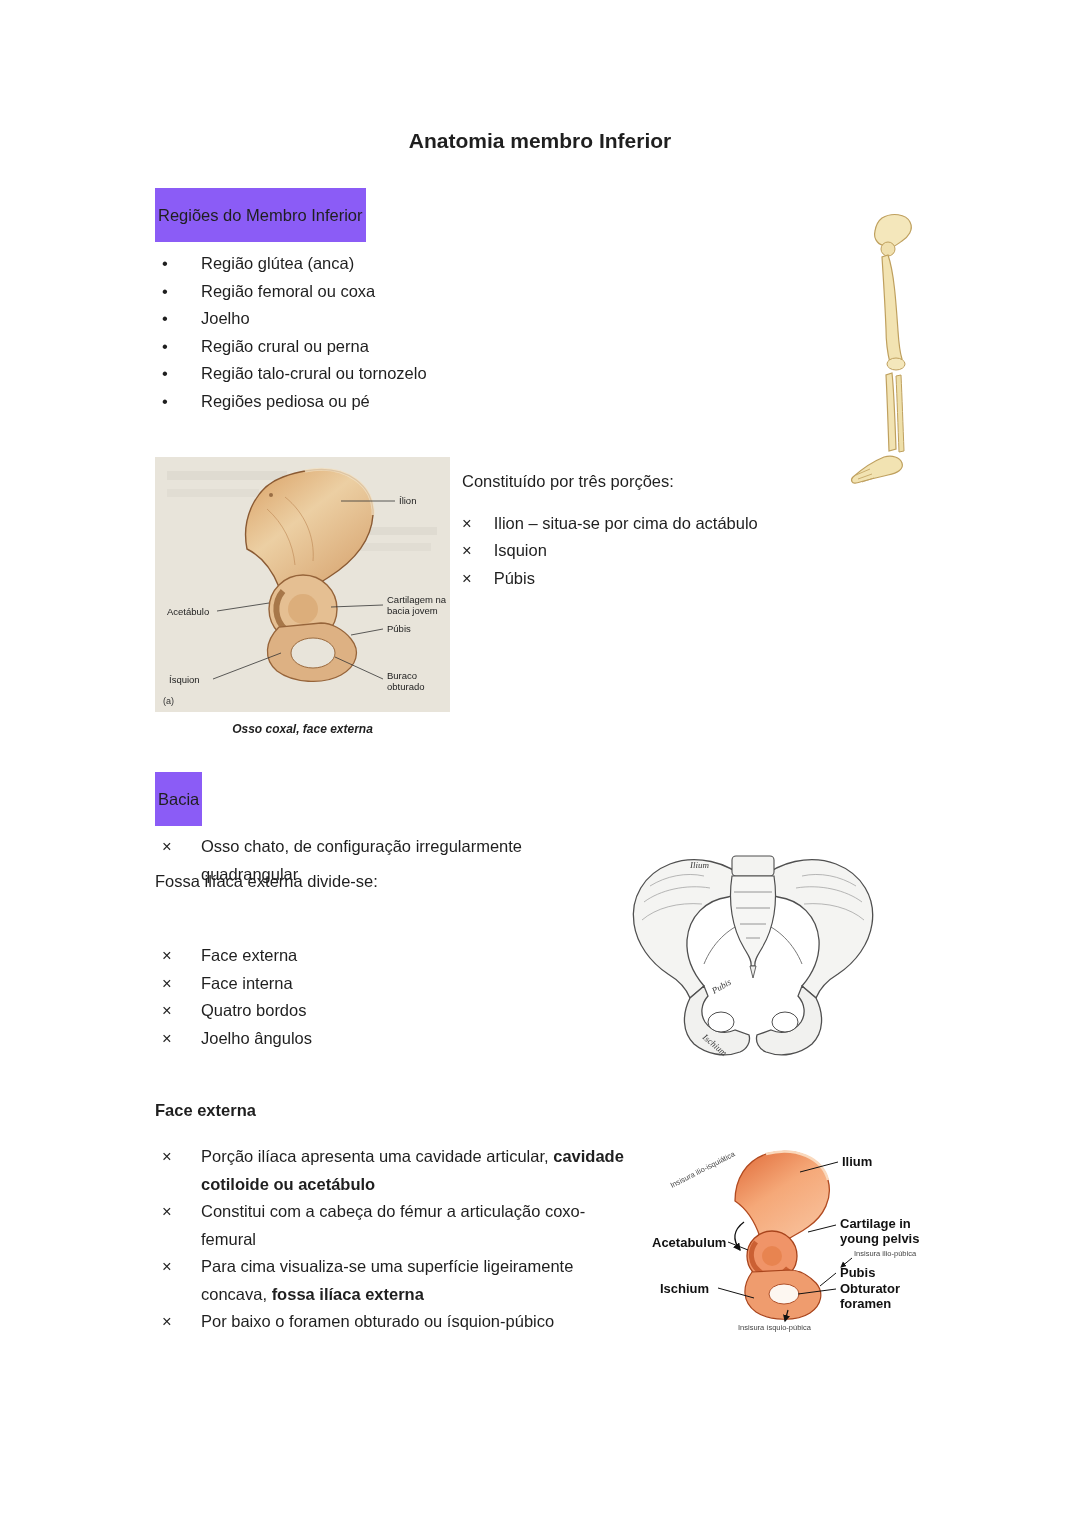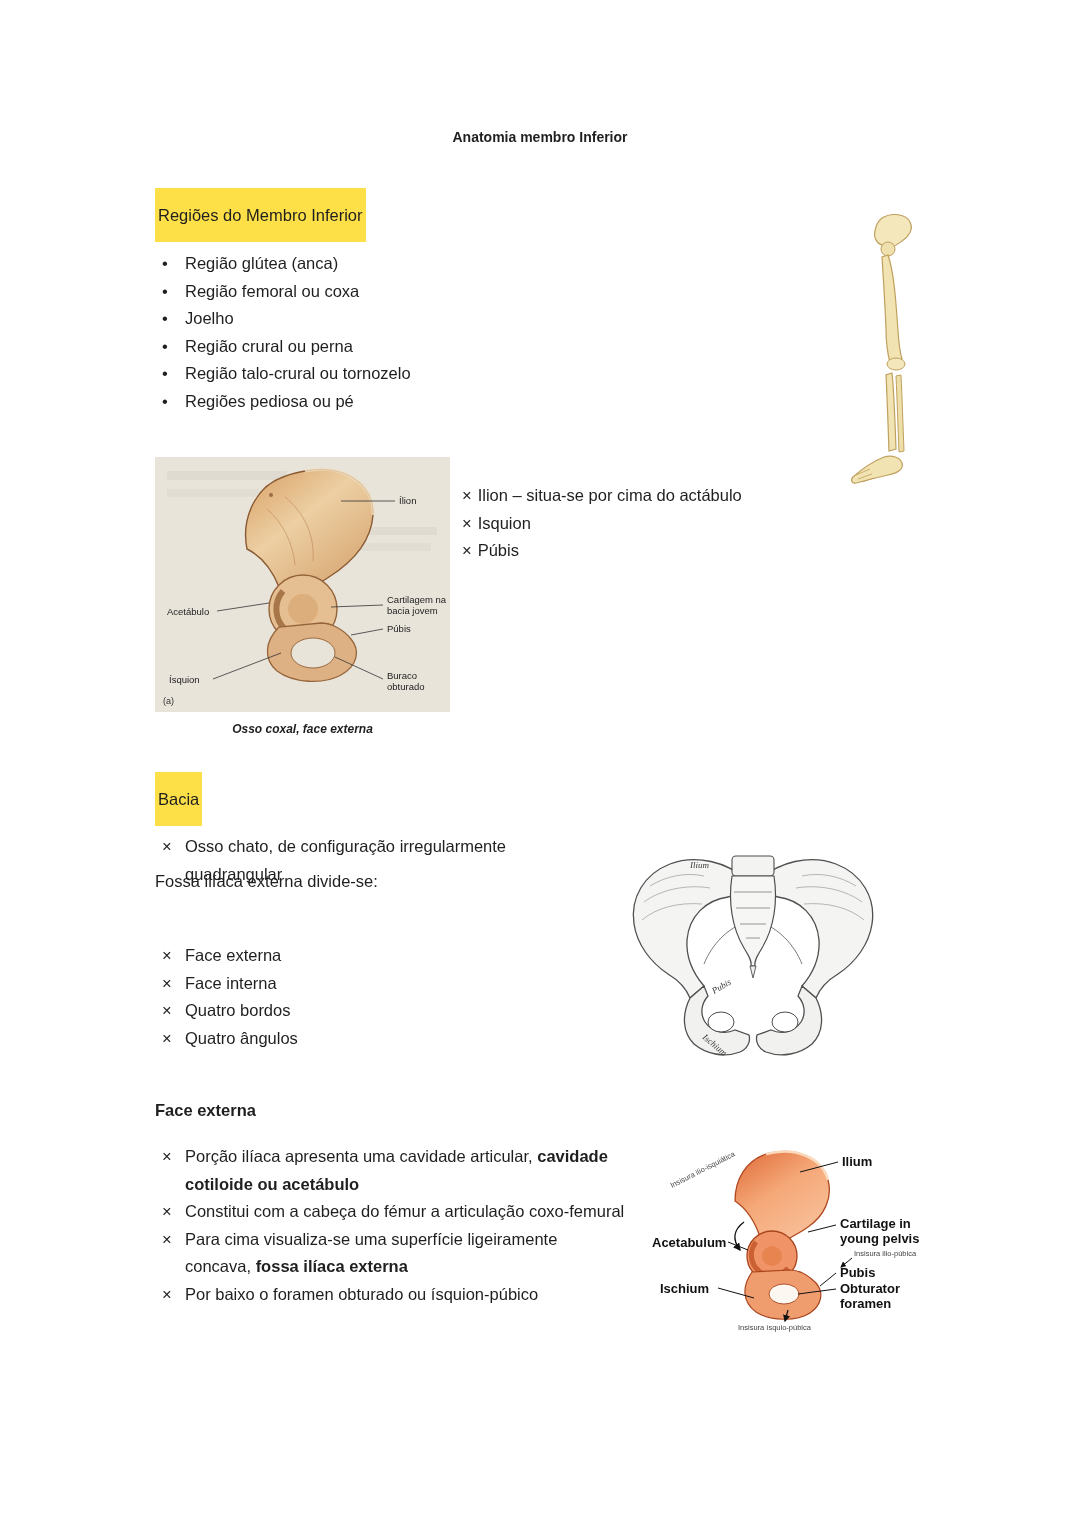--- a/index.html
+++ b/index.html
@@ -8,7 +8,7 @@
   .page { position:relative; width:1080px; height:1526px; background:#ffffff; overflow:hidden; }
   .abs { position:absolute; }
 
-  .title { top:129px; left:0; width:1080px; text-align:center; font-size:14px; font-weight:bold; }
+  .title { top:129px; left:0; width:1080px; text-align:center; font-size:21px; font-weight:bold; }
 
   .hl { background:#fde047; padding:18px 3px; }
   .sec-heading { font-size:16.5px; }

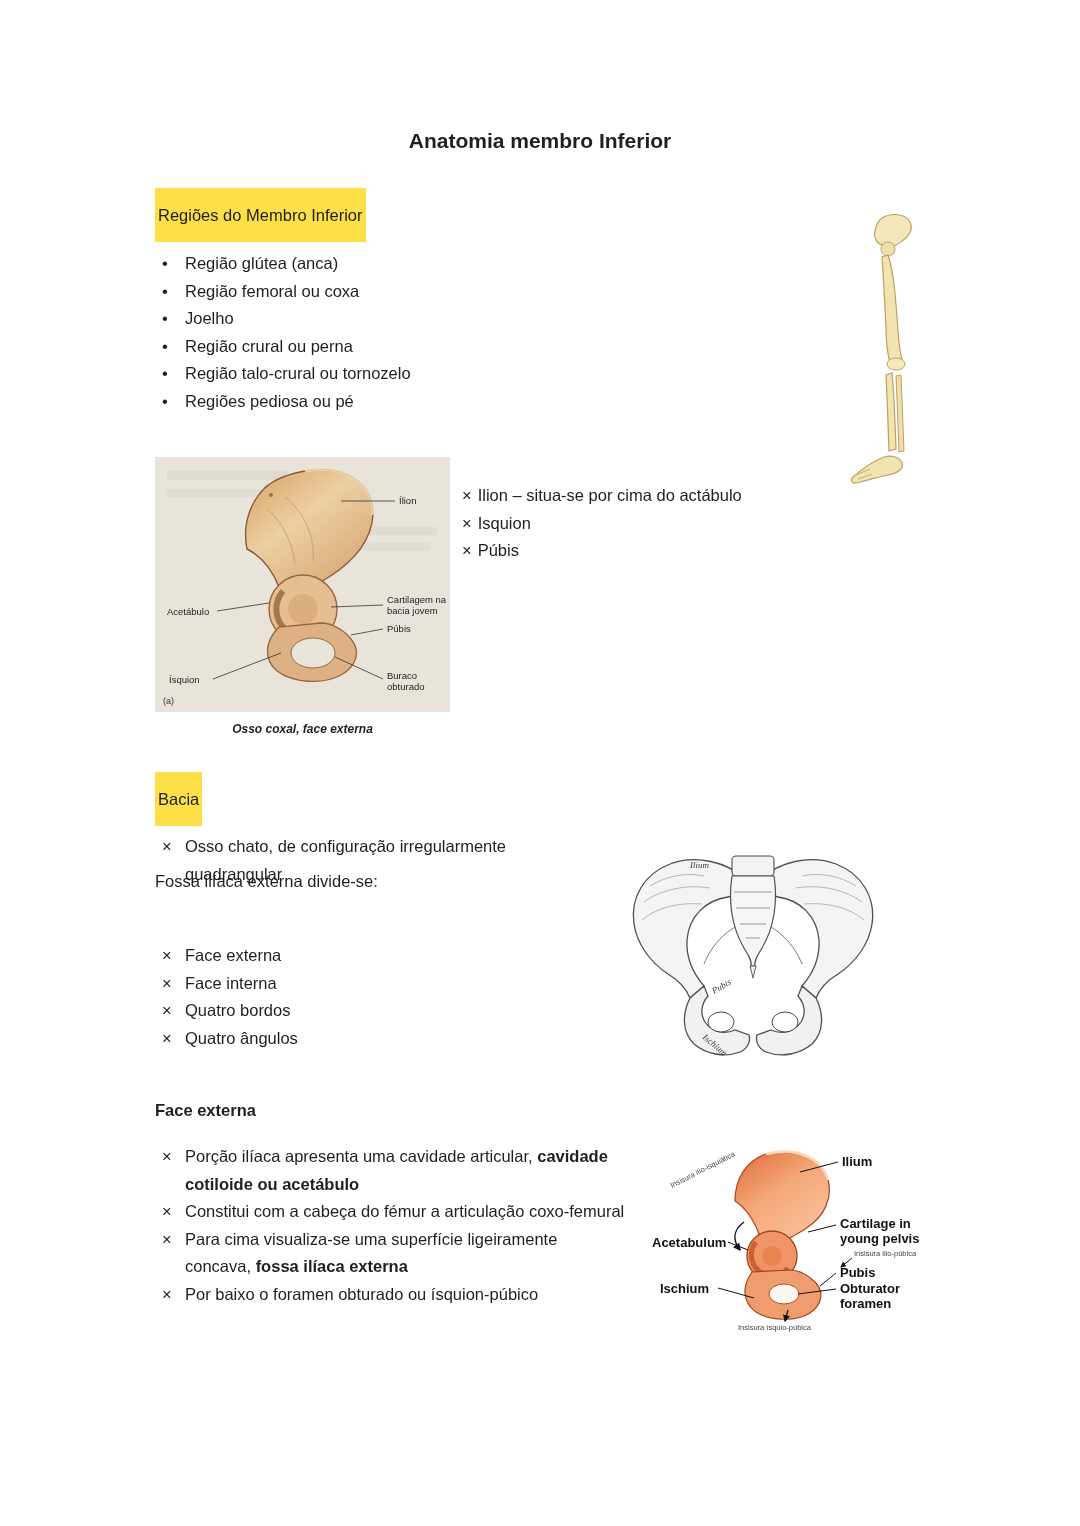--- a/index.html
+++ b/index.html
@@ -10,7 +10,7 @@
 
   .title { top:129px; left:0; width:1080px; text-align:center; font-size:21px; font-weight:bold; }
 
-  .hl { background:#fde047; padding:18px 3px; }
+  .hl { background:#8b5cf6; padding:18px 3px; }
   .sec-heading { font-size:16.5px; }
 
   .row { display:flex; align-items:flex-start; line-height:27.5px; font-size:16.5px; }

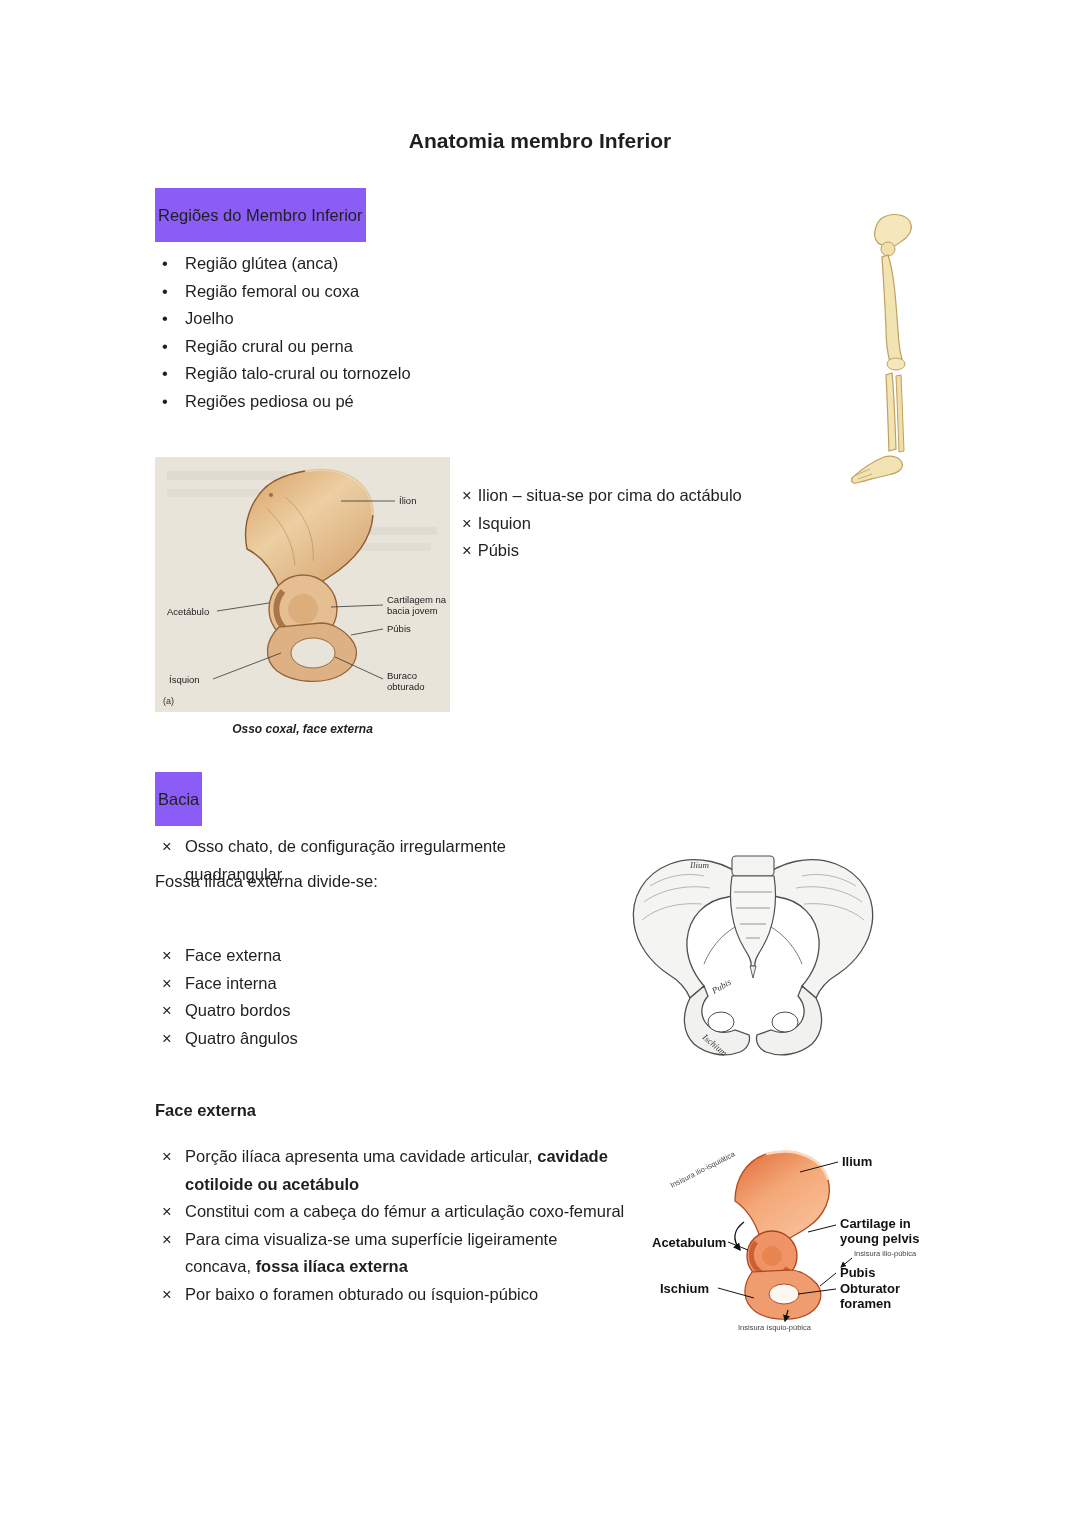--- a/index.html
+++ b/index.html
@@ -15,7 +15,7 @@
 
   .row { display:flex; align-items:flex-start; line-height:27.5px; font-size:16.5px; }
   .marker { flex:0 0 30px; padding-left:7px; }
-  .txt { flex:1; }
+  .txt { flex:1;margin-left:16px; }
   ul { list-style:none; }
 
   .xtight .row .marker { flex:0 0 auto; padding-left:0; margin-right:6px; }

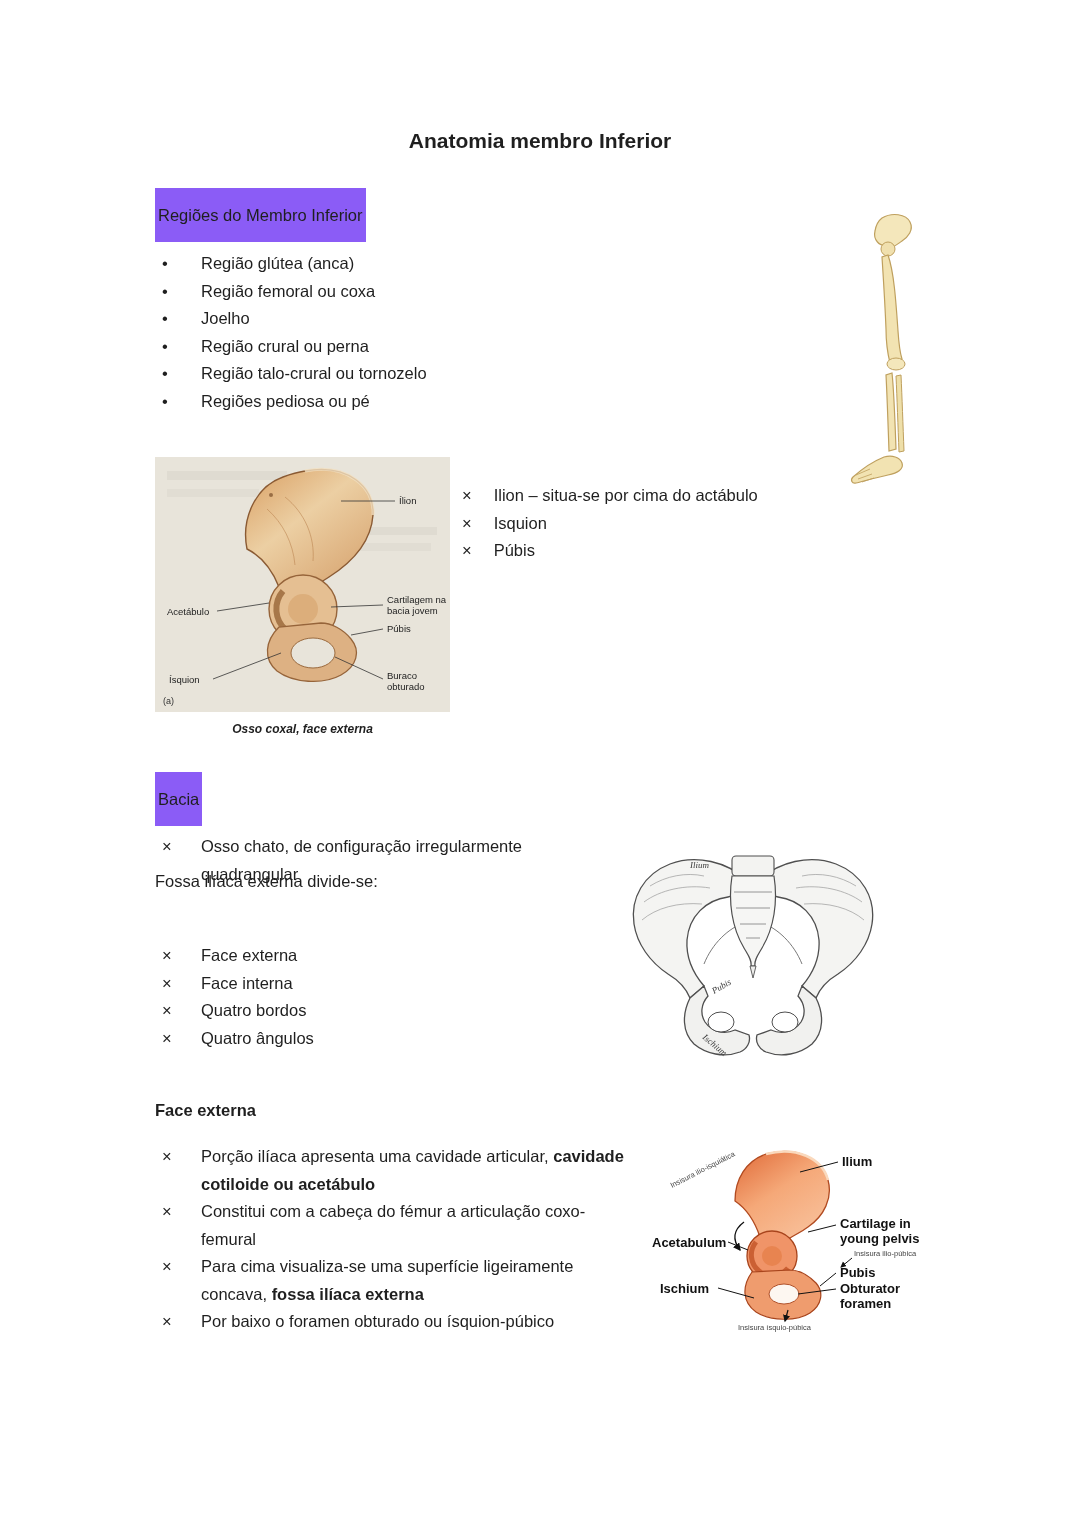--- a/index.html
+++ b/index.html
@@ -133,6 +133,7 @@
   <div class="abs coxal-caption" style="left:155px; top:722px; width:295px;font-style:italic;">Osso coxal, face externa</div>
 
   <div class="abs" style="left:462px; top:468px; width:430px;">
+    <div class="body-text">Constituído por três porções:</div>
     <ul class="xtight" style="margin-top:14px;">
       <li class="row">
         <span class="marker">×</span>

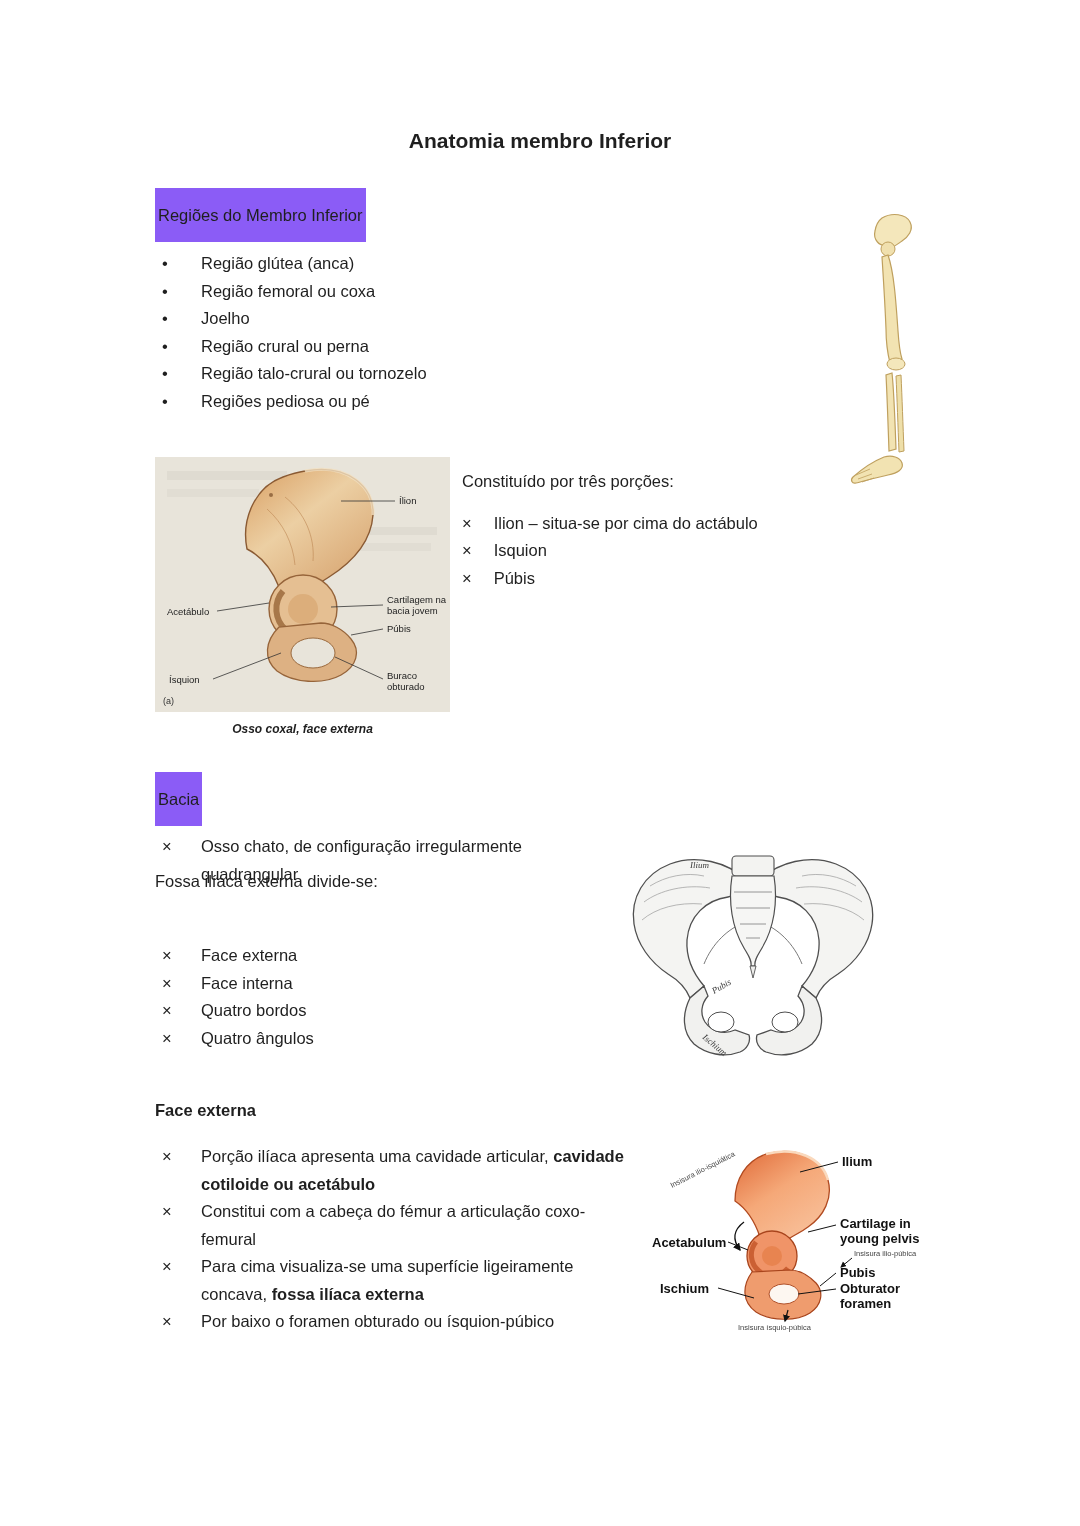--- a/index.html
+++ b/index.html
@@ -178,7 +178,7 @@
     </li>
     <li class="row">
       <span class="marker">×</span>
-      <span class="txt">Quatro ângulos</span>
+      <span class="txt">Joelho ângulos</span>
     </li>
   </ul>
 

